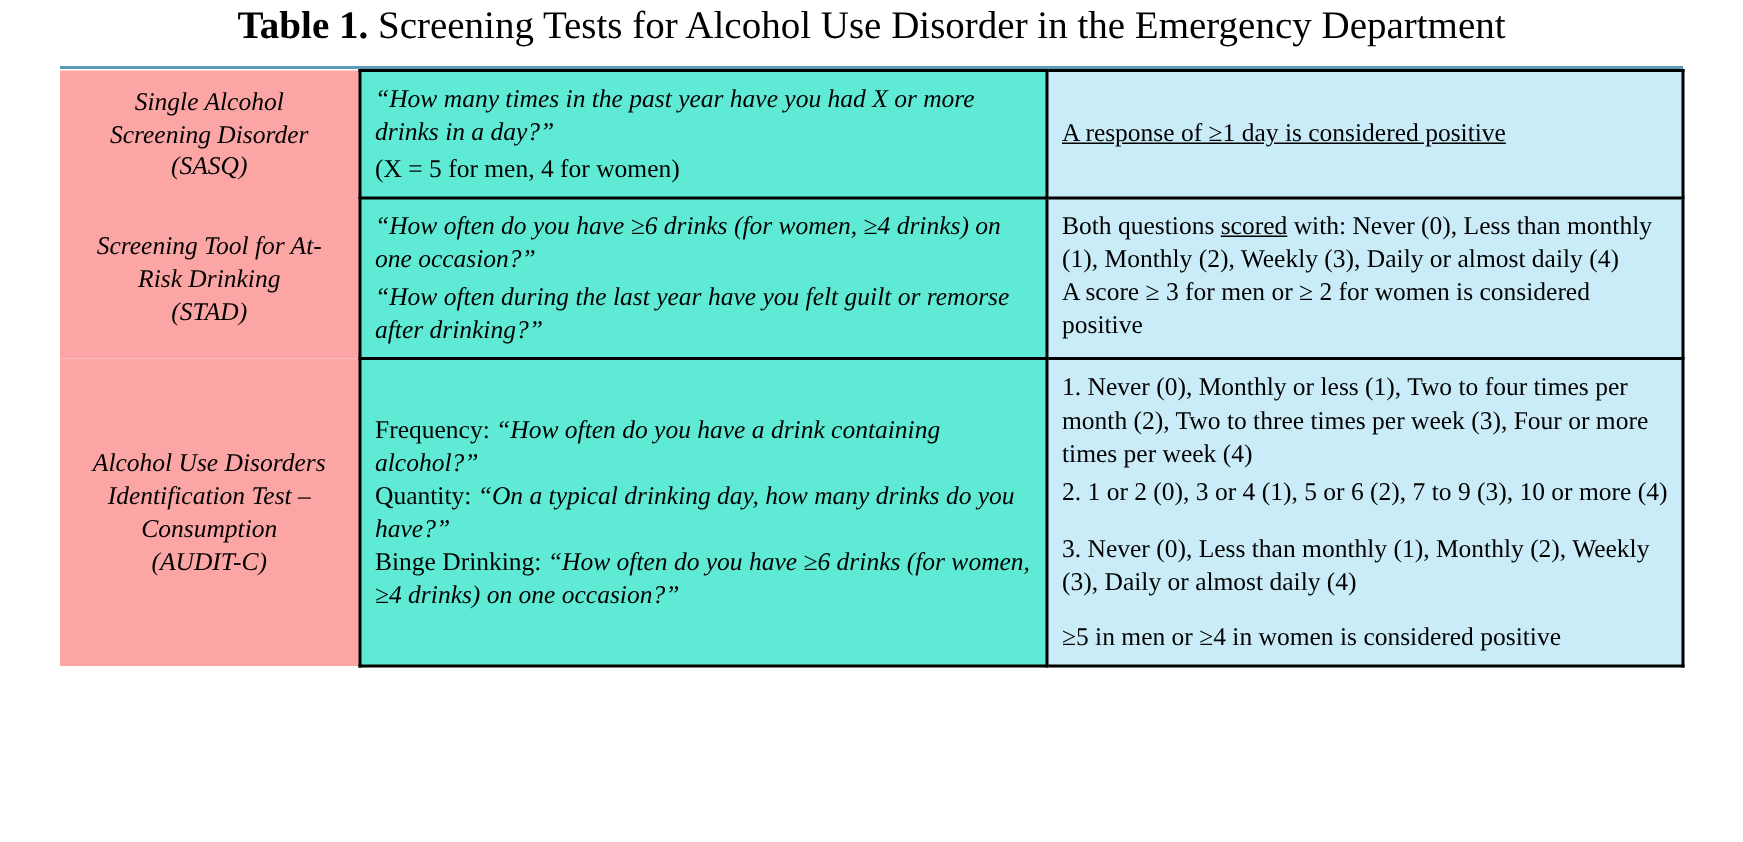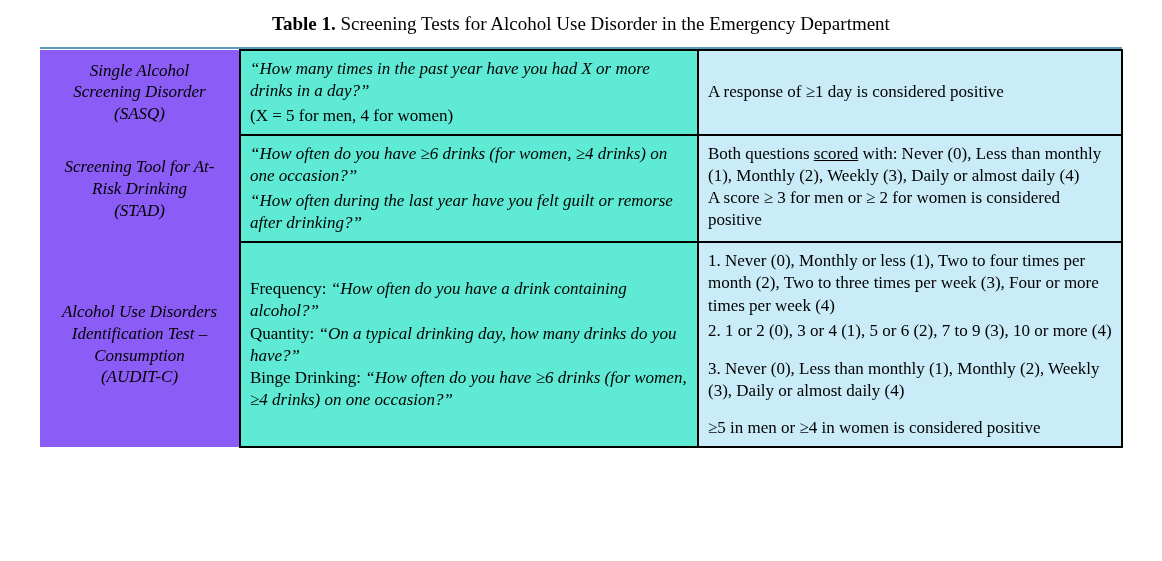--- a/index.html
+++ b/index.html
@@ -22,8 +22,8 @@
   }
   .caption {
     text-align: center;
-    font-size: 19px;
-    padding-top: 12px;
+    font-size: 26px;
+    padding-top: 0;
     padding-bottom: 10px;
     line-height: 1.3;
   }

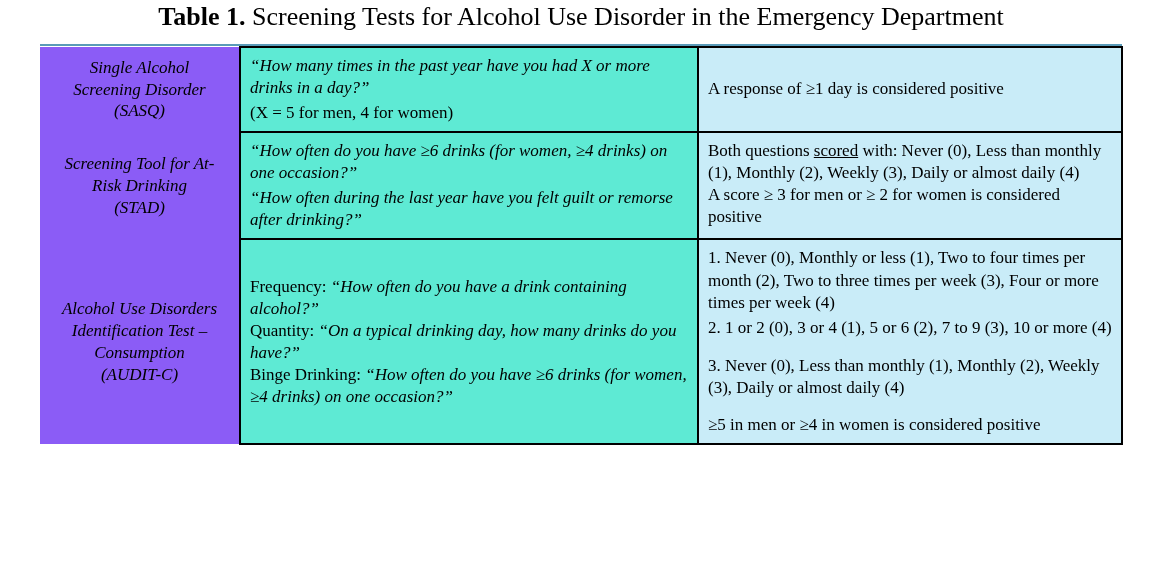--- a/index.html
+++ b/index.html
@@ -69,7 +69,7 @@
     padding: 4px 8px;
     vertical-align: middle;
     border: none;
-    background: #8b5cf6;
+    background: #fca5a5;
   }
   .q-cell {
     background: #5eead4;

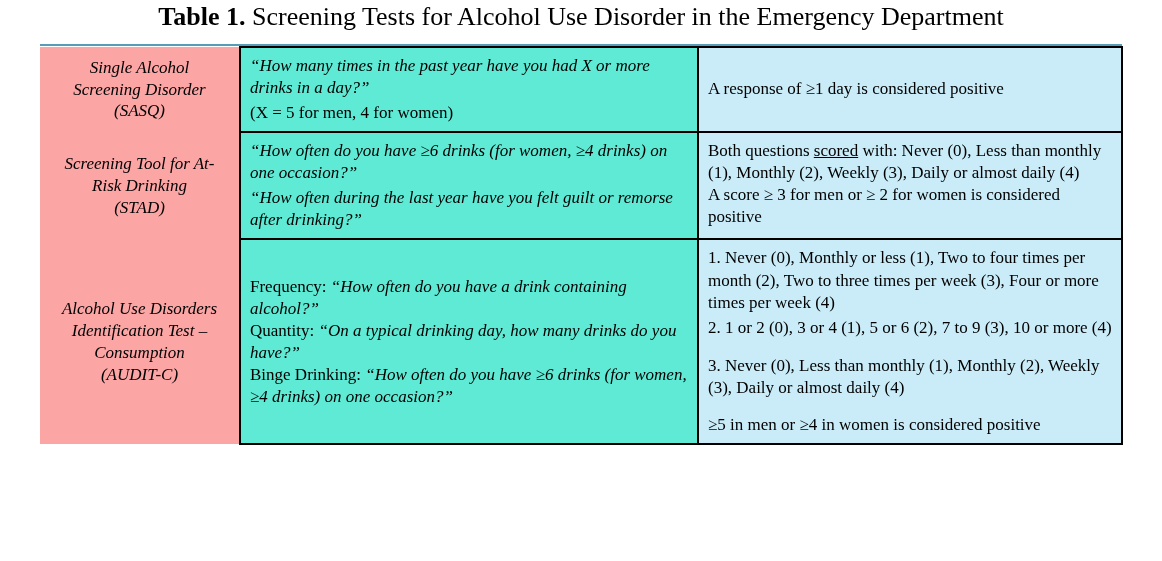--- a/index.html
+++ b/index.html
@@ -90,6 +90,7 @@
   }
   .s-cell.mid {
     vertical-align: middle;
+    text-decoration: underline;
   }
   .q-cell .plain {
     font-style: normal;

